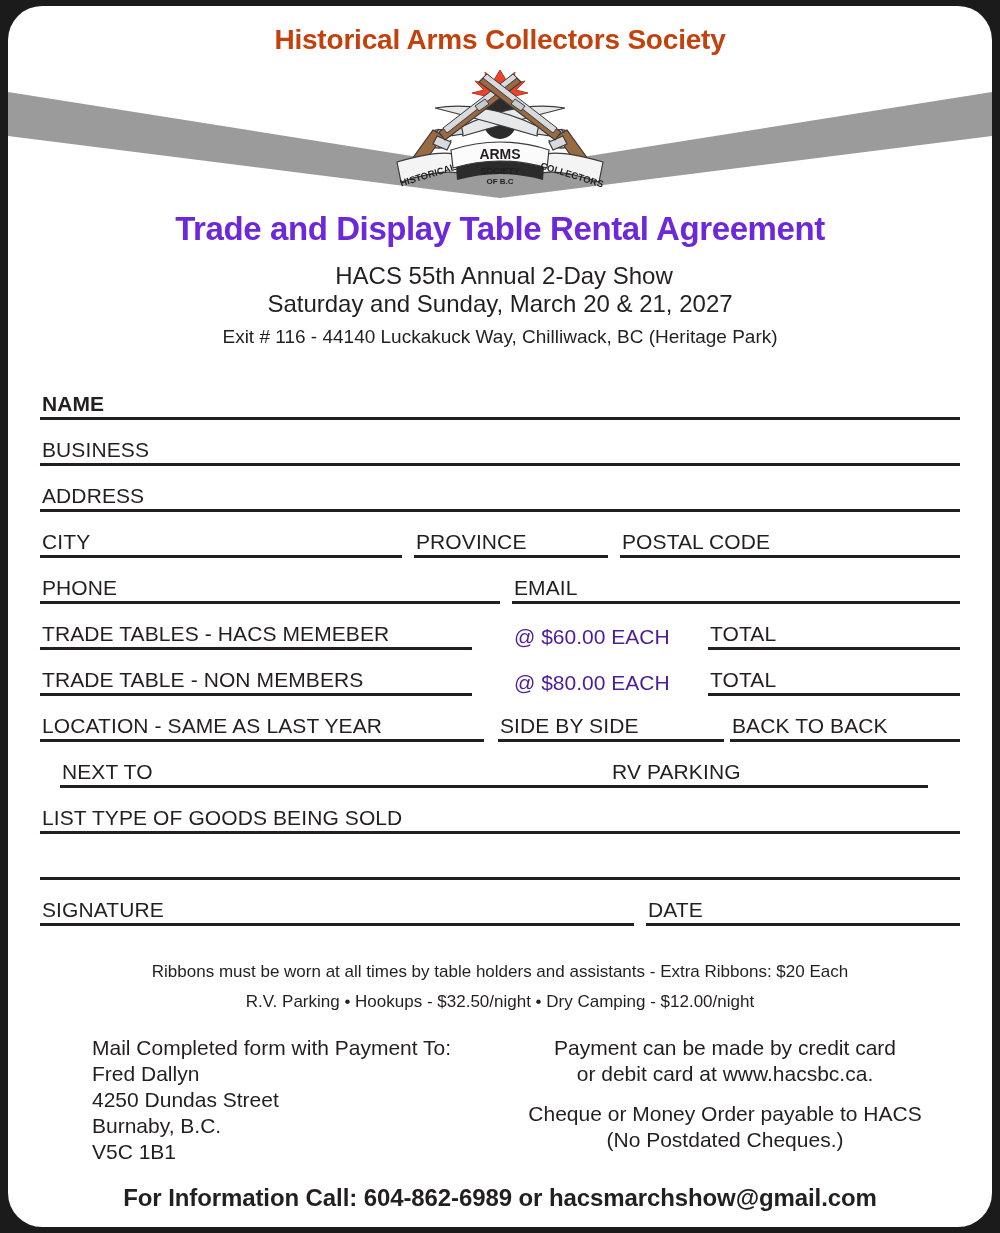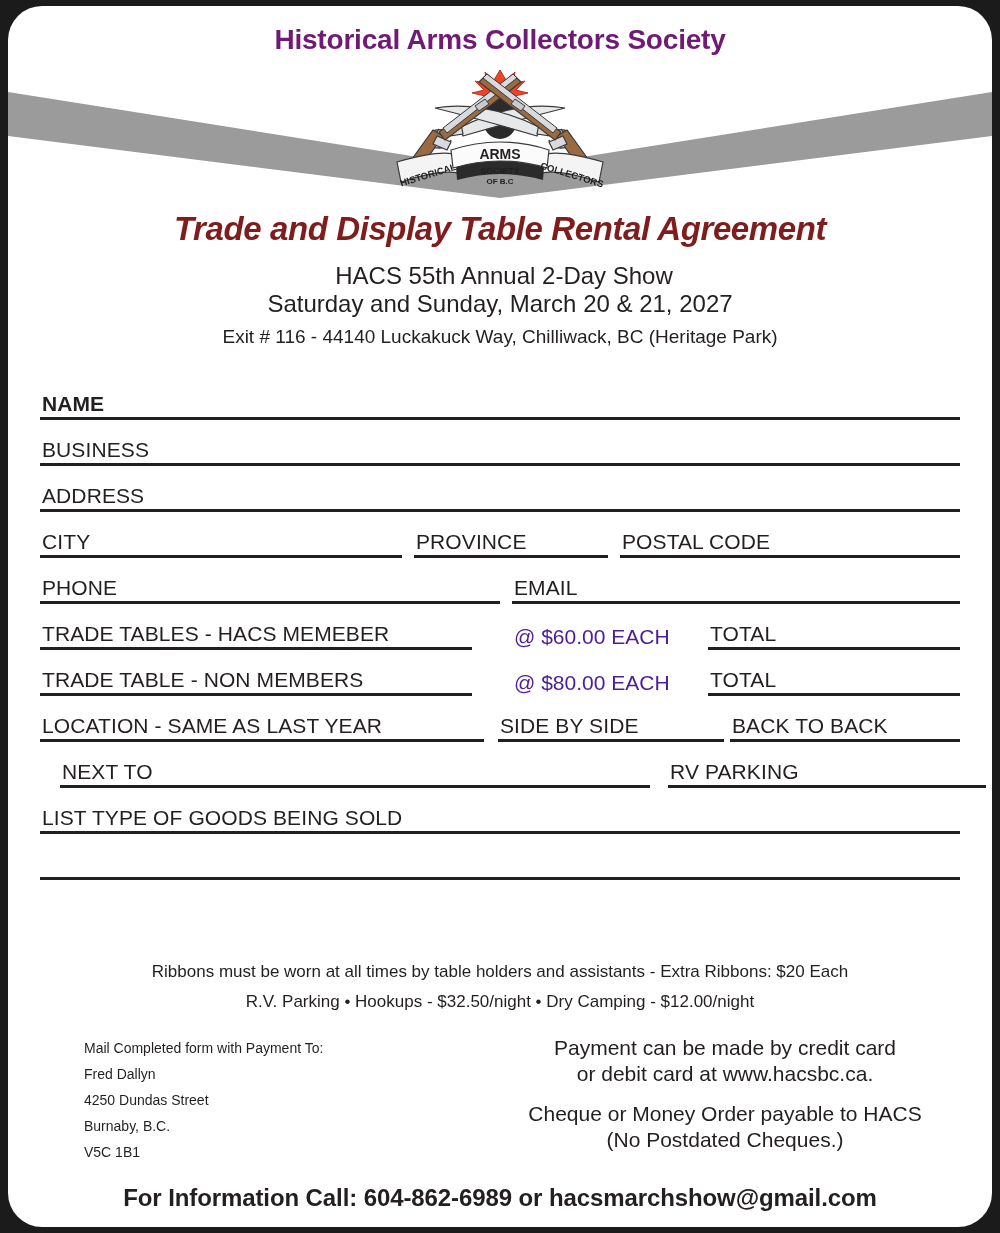--- a/index.html
+++ b/index.html
@@ -55,7 +55,7 @@
     font-size: 28px;
     font-weight: bold;
     letter-spacing: -0.2px;
-    color: #701a75;
+    color: #c2410c;
   }
 
   

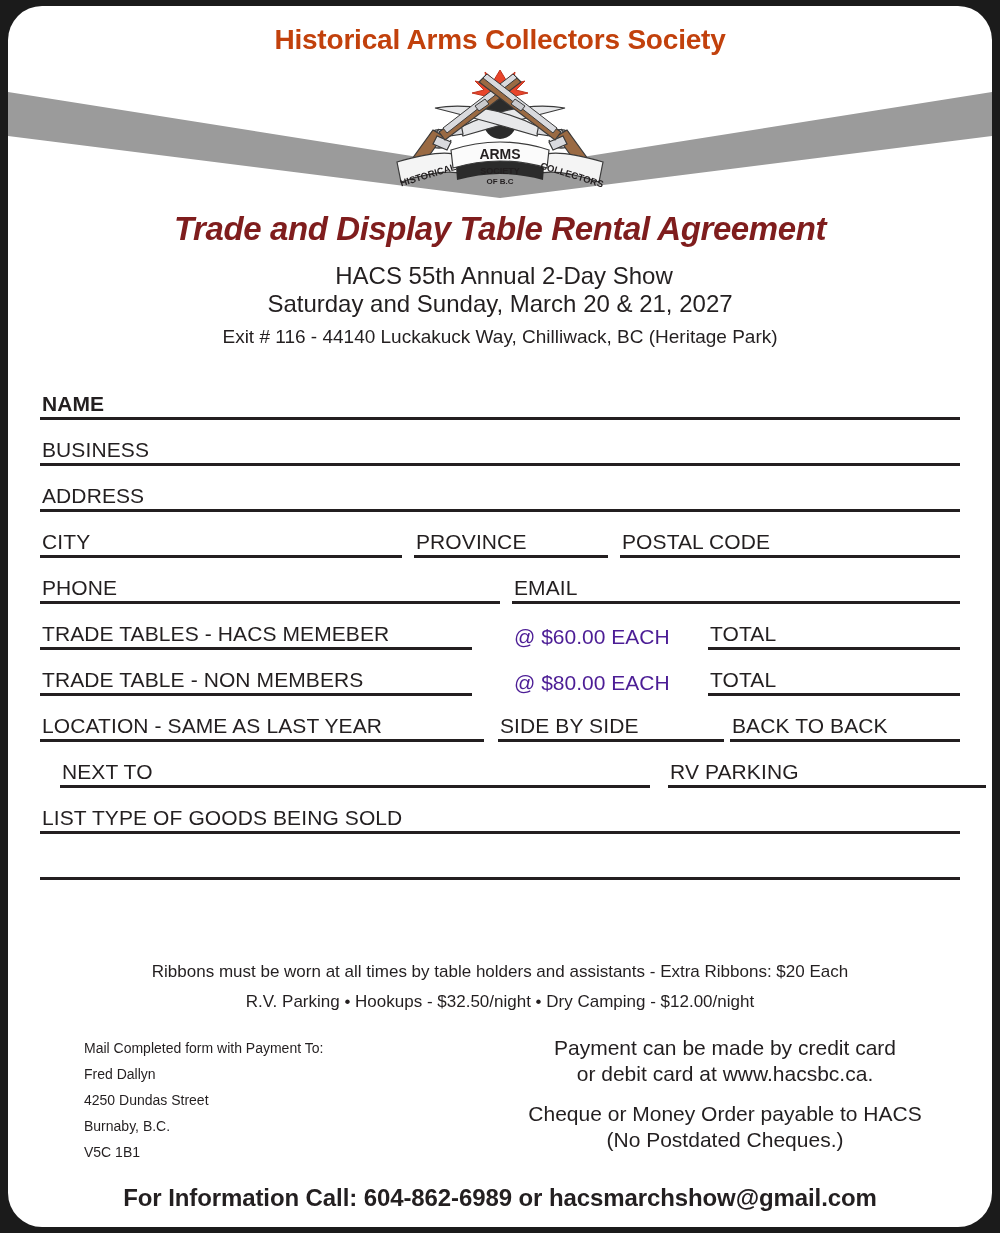--- a/index.html
+++ b/index.html
@@ -77,9 +77,8 @@
     text-align: center;
     font-size: 33px;
     font-weight: bold;
-    color: #7f1d1d;
+    color: #6d28d9;
     letter-spacing: -0.4px;
-    font-style: italic;
   }
   .show-line1 {
     position: absolute;

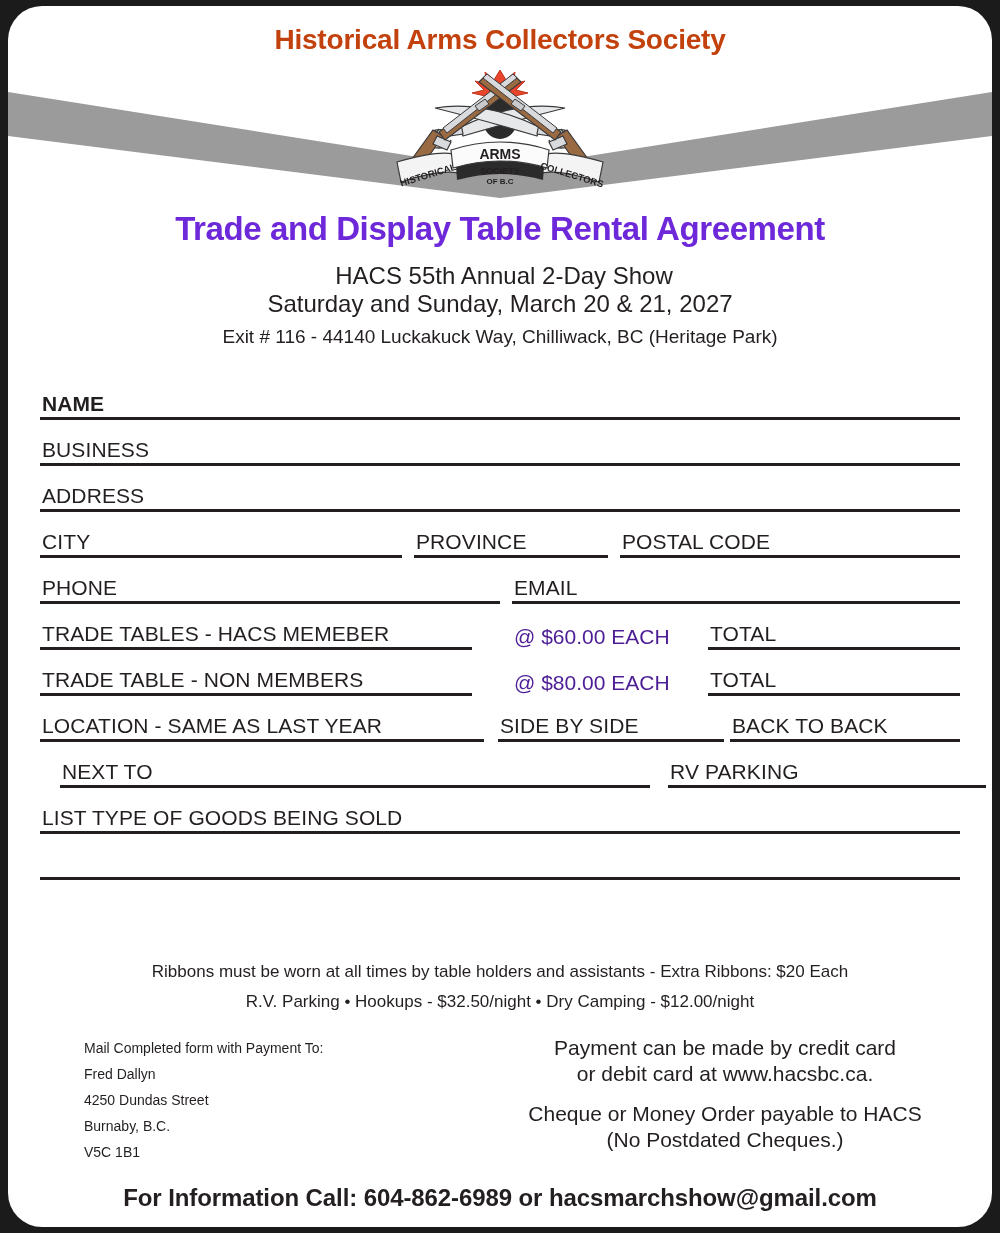--- a/index.html
+++ b/index.html
@@ -348,7 +348,7 @@
         <div class="fseg" style="left:0; width:590px;margin-left:20px;">
           <span class="lbl">NEXT TO</span>
         </div>
-        <div class="fseg" style="left:628px; width:318px;">
+        <div class="fseg" style="left:570px; width:318px;">
           <span class="lbl">RV PARKING</span>
         </div>
       </div>

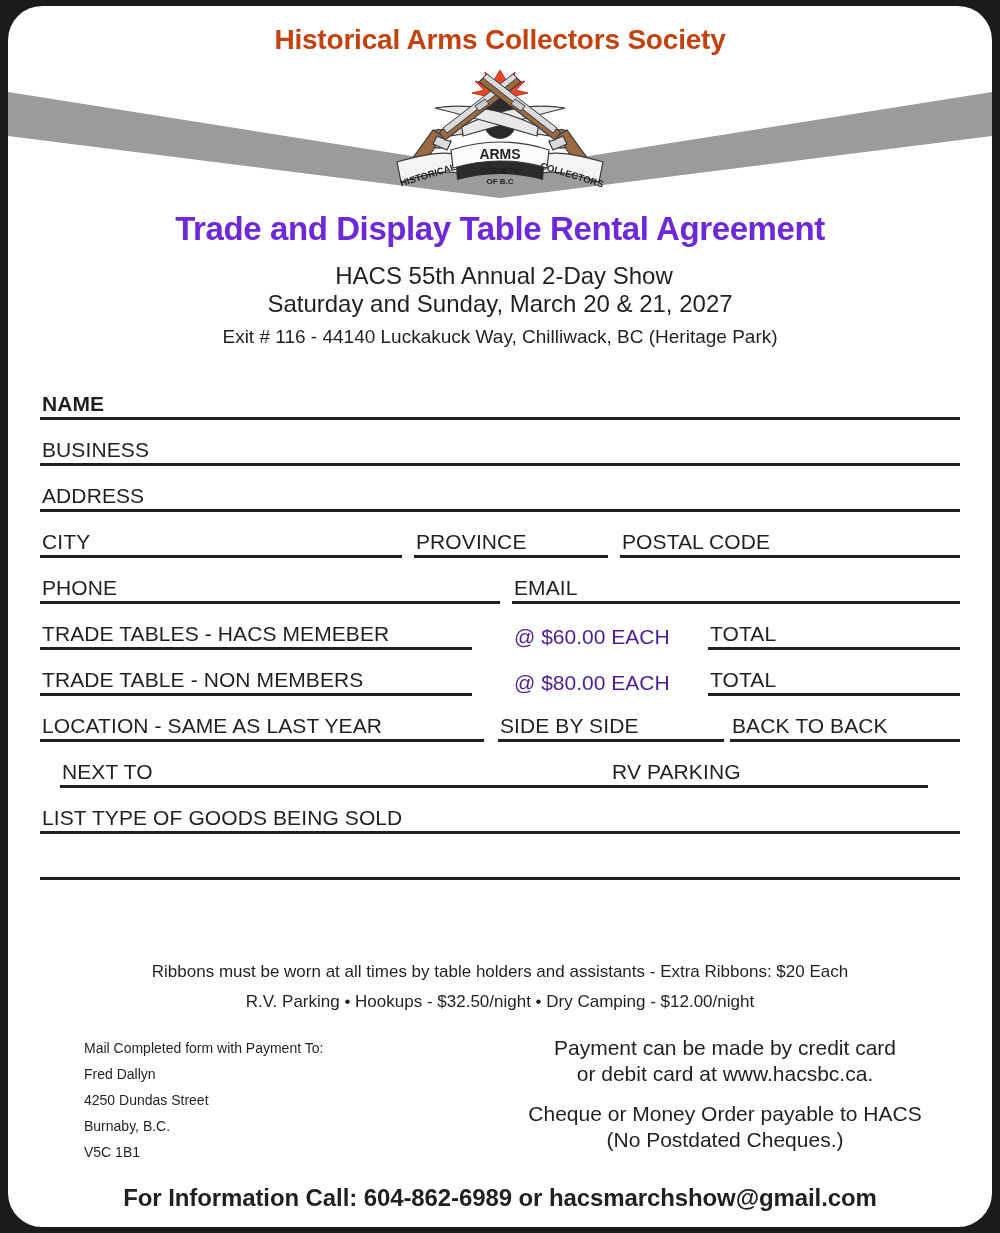--- a/index.html
+++ b/index.html
@@ -363,6 +363,14 @@
         <div class="fseg" style="left:0; width:920px;"></div>
       </div>
 
+      <div class="frow">
+        <div class="fseg" style="left:0; width:594px;">
+          <span class="lbl">SIGNATURE</span>
+        </div>
+        <div class="fseg" style="left:606px; width:314px;">
+          <span class="lbl">DATE</span>
+        </div>
+      </div>
 
     </div>
 

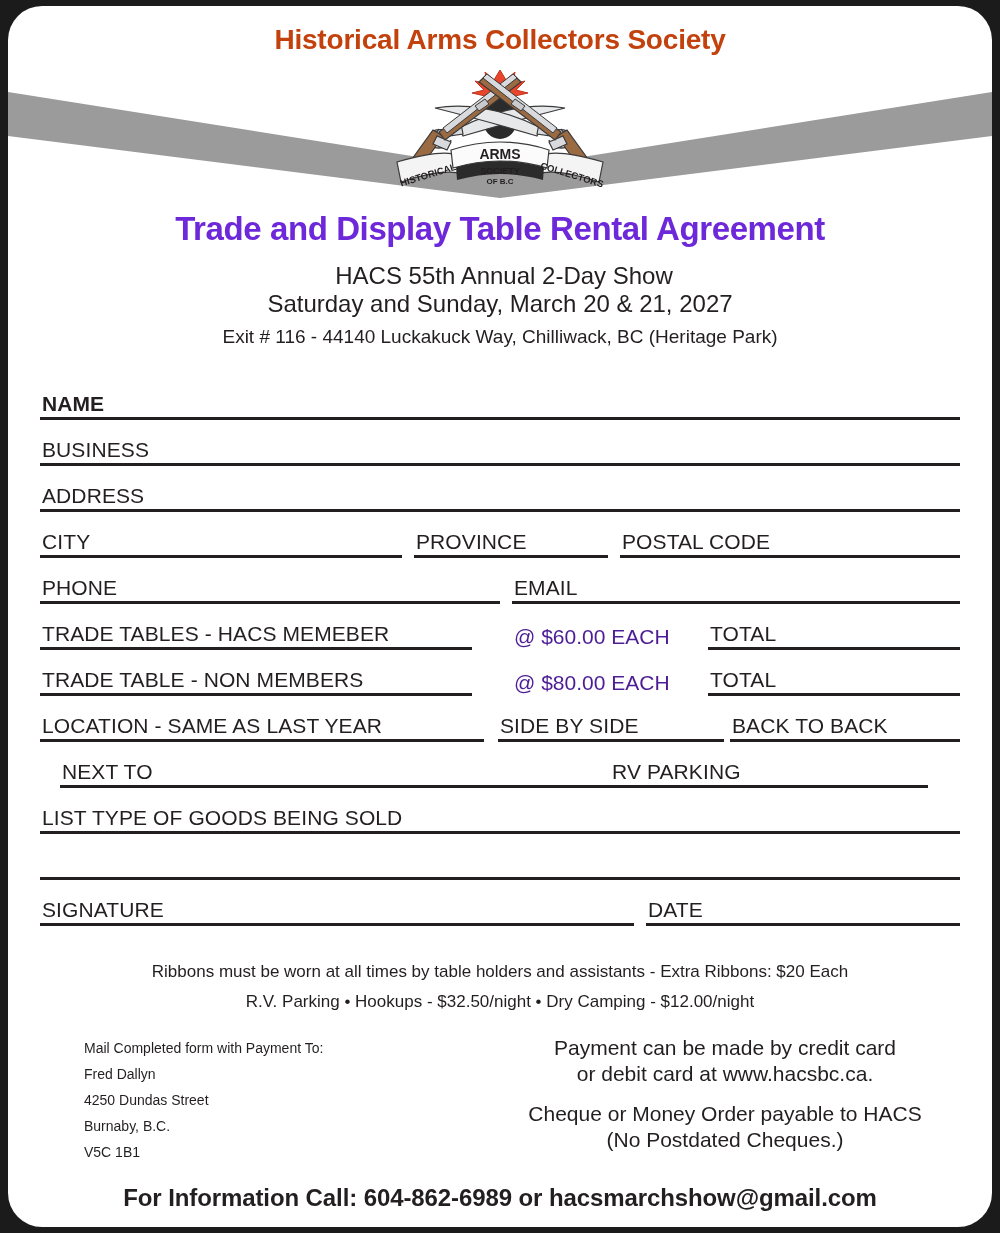--- a/index.html
+++ b/index.html
@@ -157,9 +157,9 @@
   
   .mailblock {
     position: absolute;
-    left: 76px;
+    left: 84px;
     top: 1029px;
-    font-size: 14px;
+    font-size: 21px;
     line-height: 26px;
     color: #231f20;
     text-align: left;

